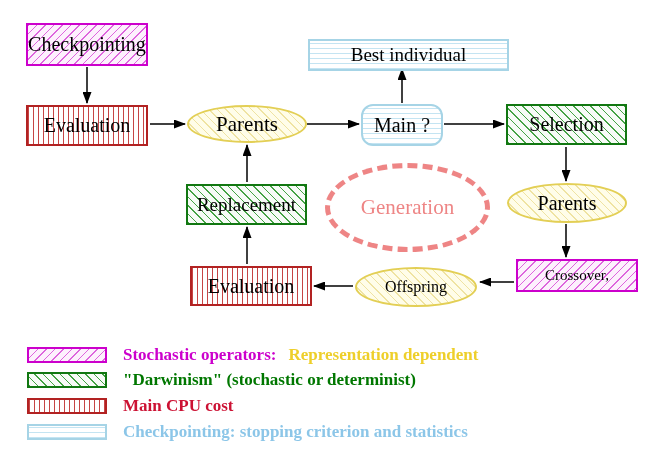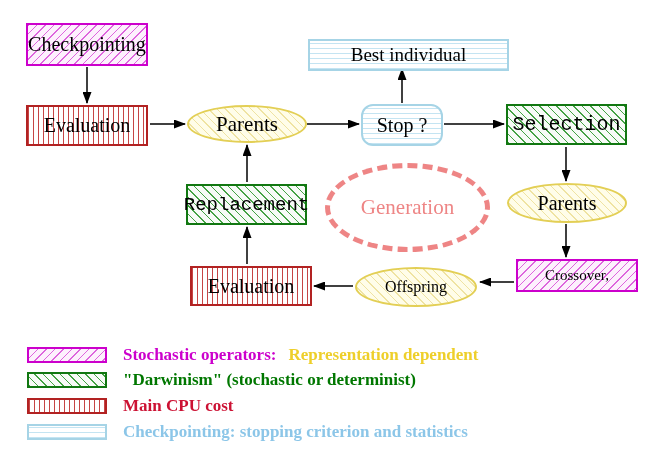--- a/index.html
+++ b/index.html
@@ -63,7 +63,7 @@
 
   <div class="node hatch-cyan" style="left:308px;top:39px;width:201px;height:32px;font-size:19px;">Best individual</div>
 
-  <div class="node hatch-cyan rounded" style="left:361px;top:104px;width:82px;height:42px;font-size:20px;">Stop ?</div>
+  <div class="node hatch-cyan rounded" style="left:361px;top:104px;width:82px;height:42px;font-size:20px;">Main ?</div>
 
   <div class="node hatch-green" style="left:506px;top:104px;width:121px;height:41px;font-size:20px;">Selection</div>
 

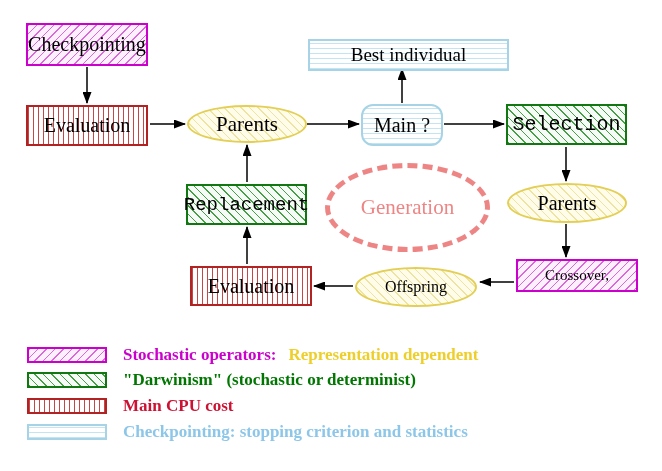--- a/index.html
+++ b/index.html
@@ -11,7 +11,7 @@
   .hatch-magenta{border:2px solid var(--magenta);
         background:repeating-linear-gradient(135deg,var(--magenta-line) 0 1px,var(--magenta-bg) 1px 6px);}
   .hatch-green{border:2px solid var(--green);
-        background:repeating-linear-gradient(45deg,var(--green-line) 0 1px,#f7fbf7 1px 6px);font-family:Liberation Mono, monospace;}
+        background:repeating-linear-gradient(45deg,var(--green-line) 0 1px,#f7fbf7 1px 6px);}
   .hatch-red{border:2px solid var(--red);
         background:repeating-linear-gradient(90deg,var(--red-line) 0 1px,#fff 1px 5px);}
   .hatch-cyan{border:2px solid var(--cyan);

